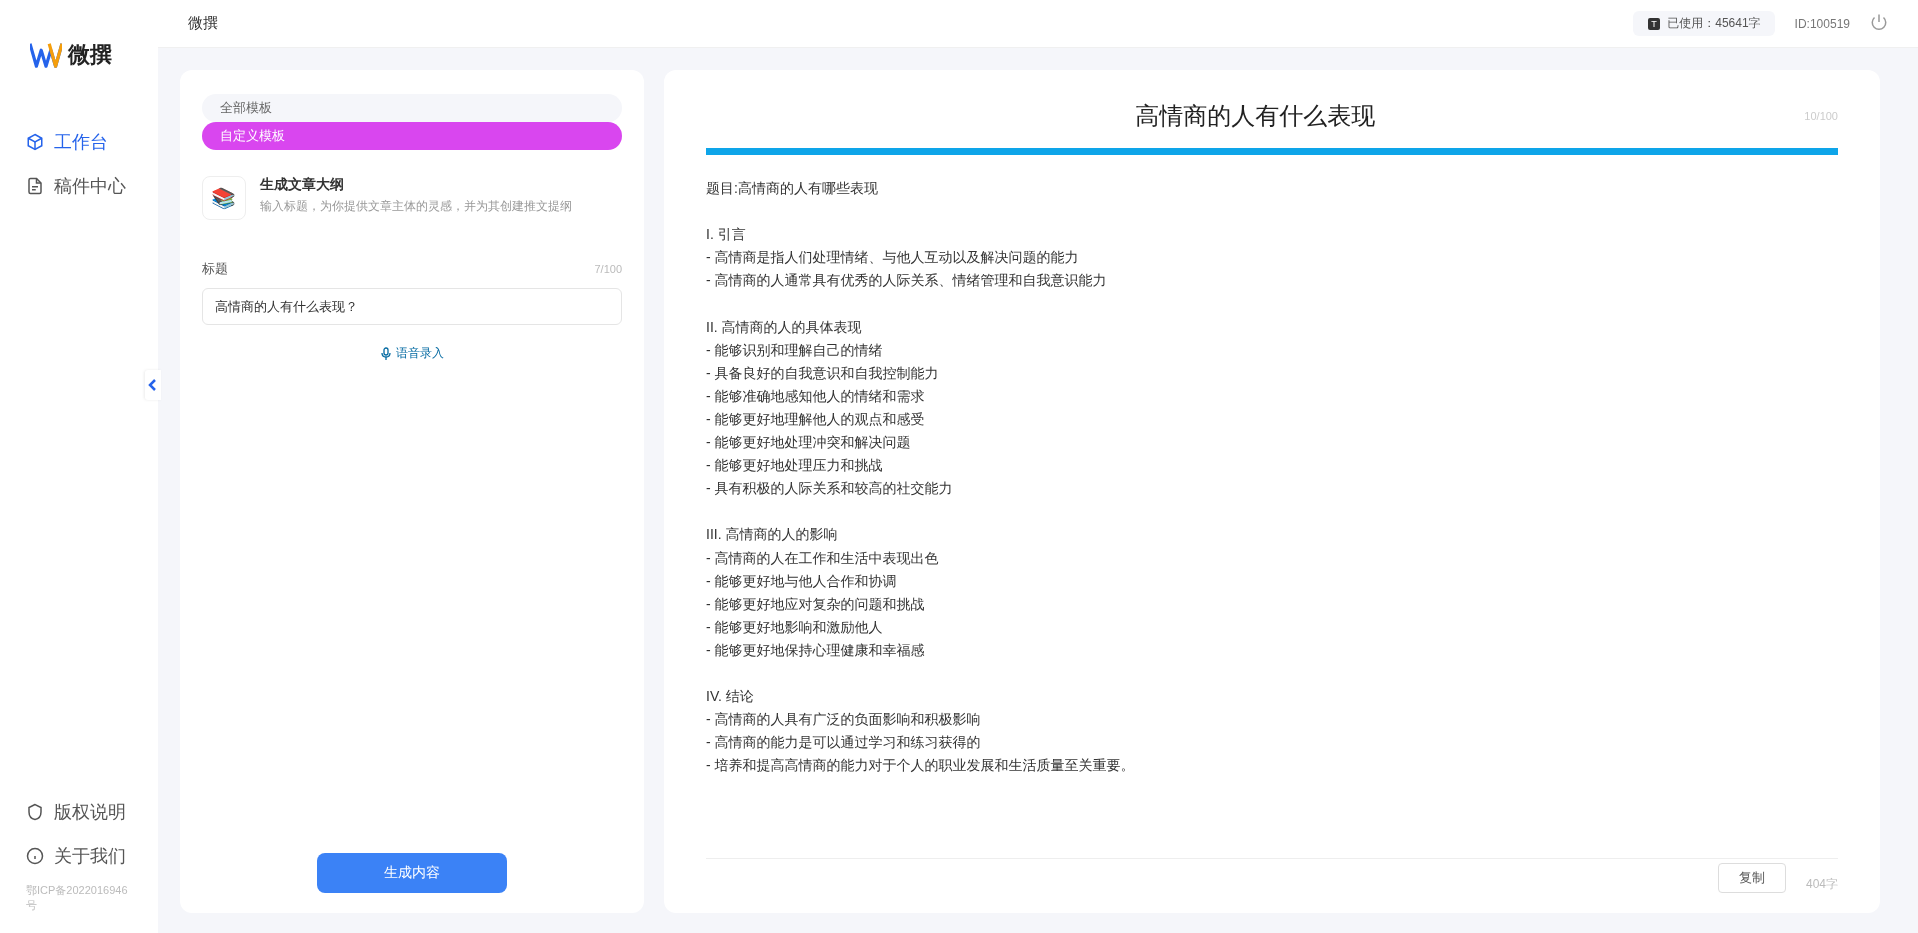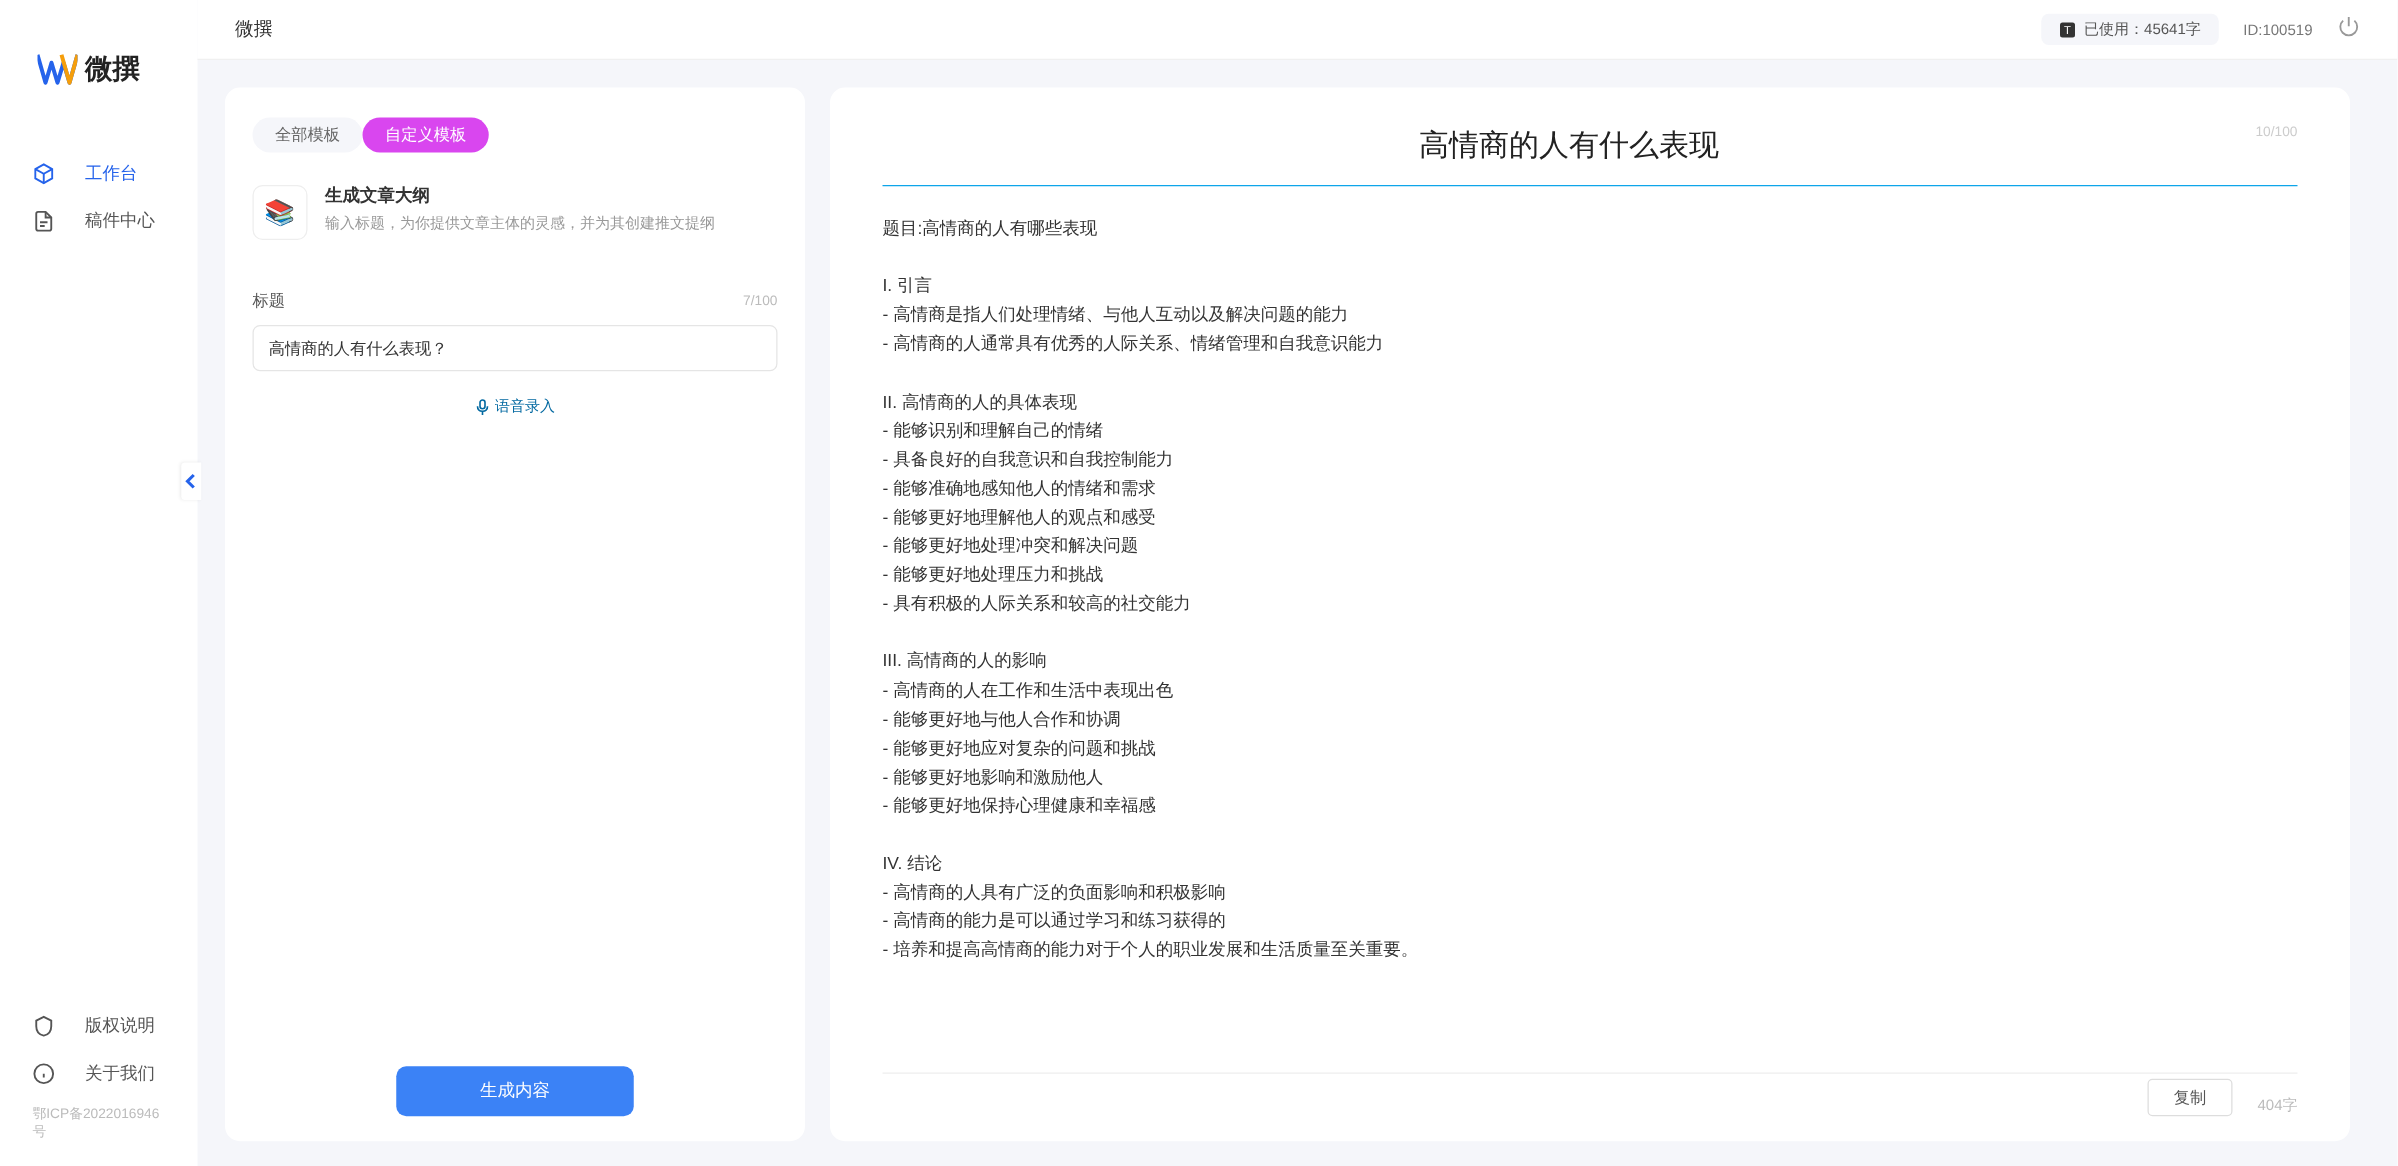--- a/index.html
+++ b/index.html
@@ -34,7 +34,7 @@
     
     
     .left-panel { width: 464px; background: #fff; border-radius: 12px; display: flex; flex-direction: column; padding: 24px 22px 20px 22px; }
-    .tabs { display: flex; gap: 0; }
+    .tabs { display: flex; gap: 0; flex-direction: column; }
     .tab { padding: 5px 18px; font-size: 13px; border-radius: 14px; cursor: pointer; color: #666; background: #f5f6fa; }
     .tab.active { background: #d946ef; color: #fff; }
     

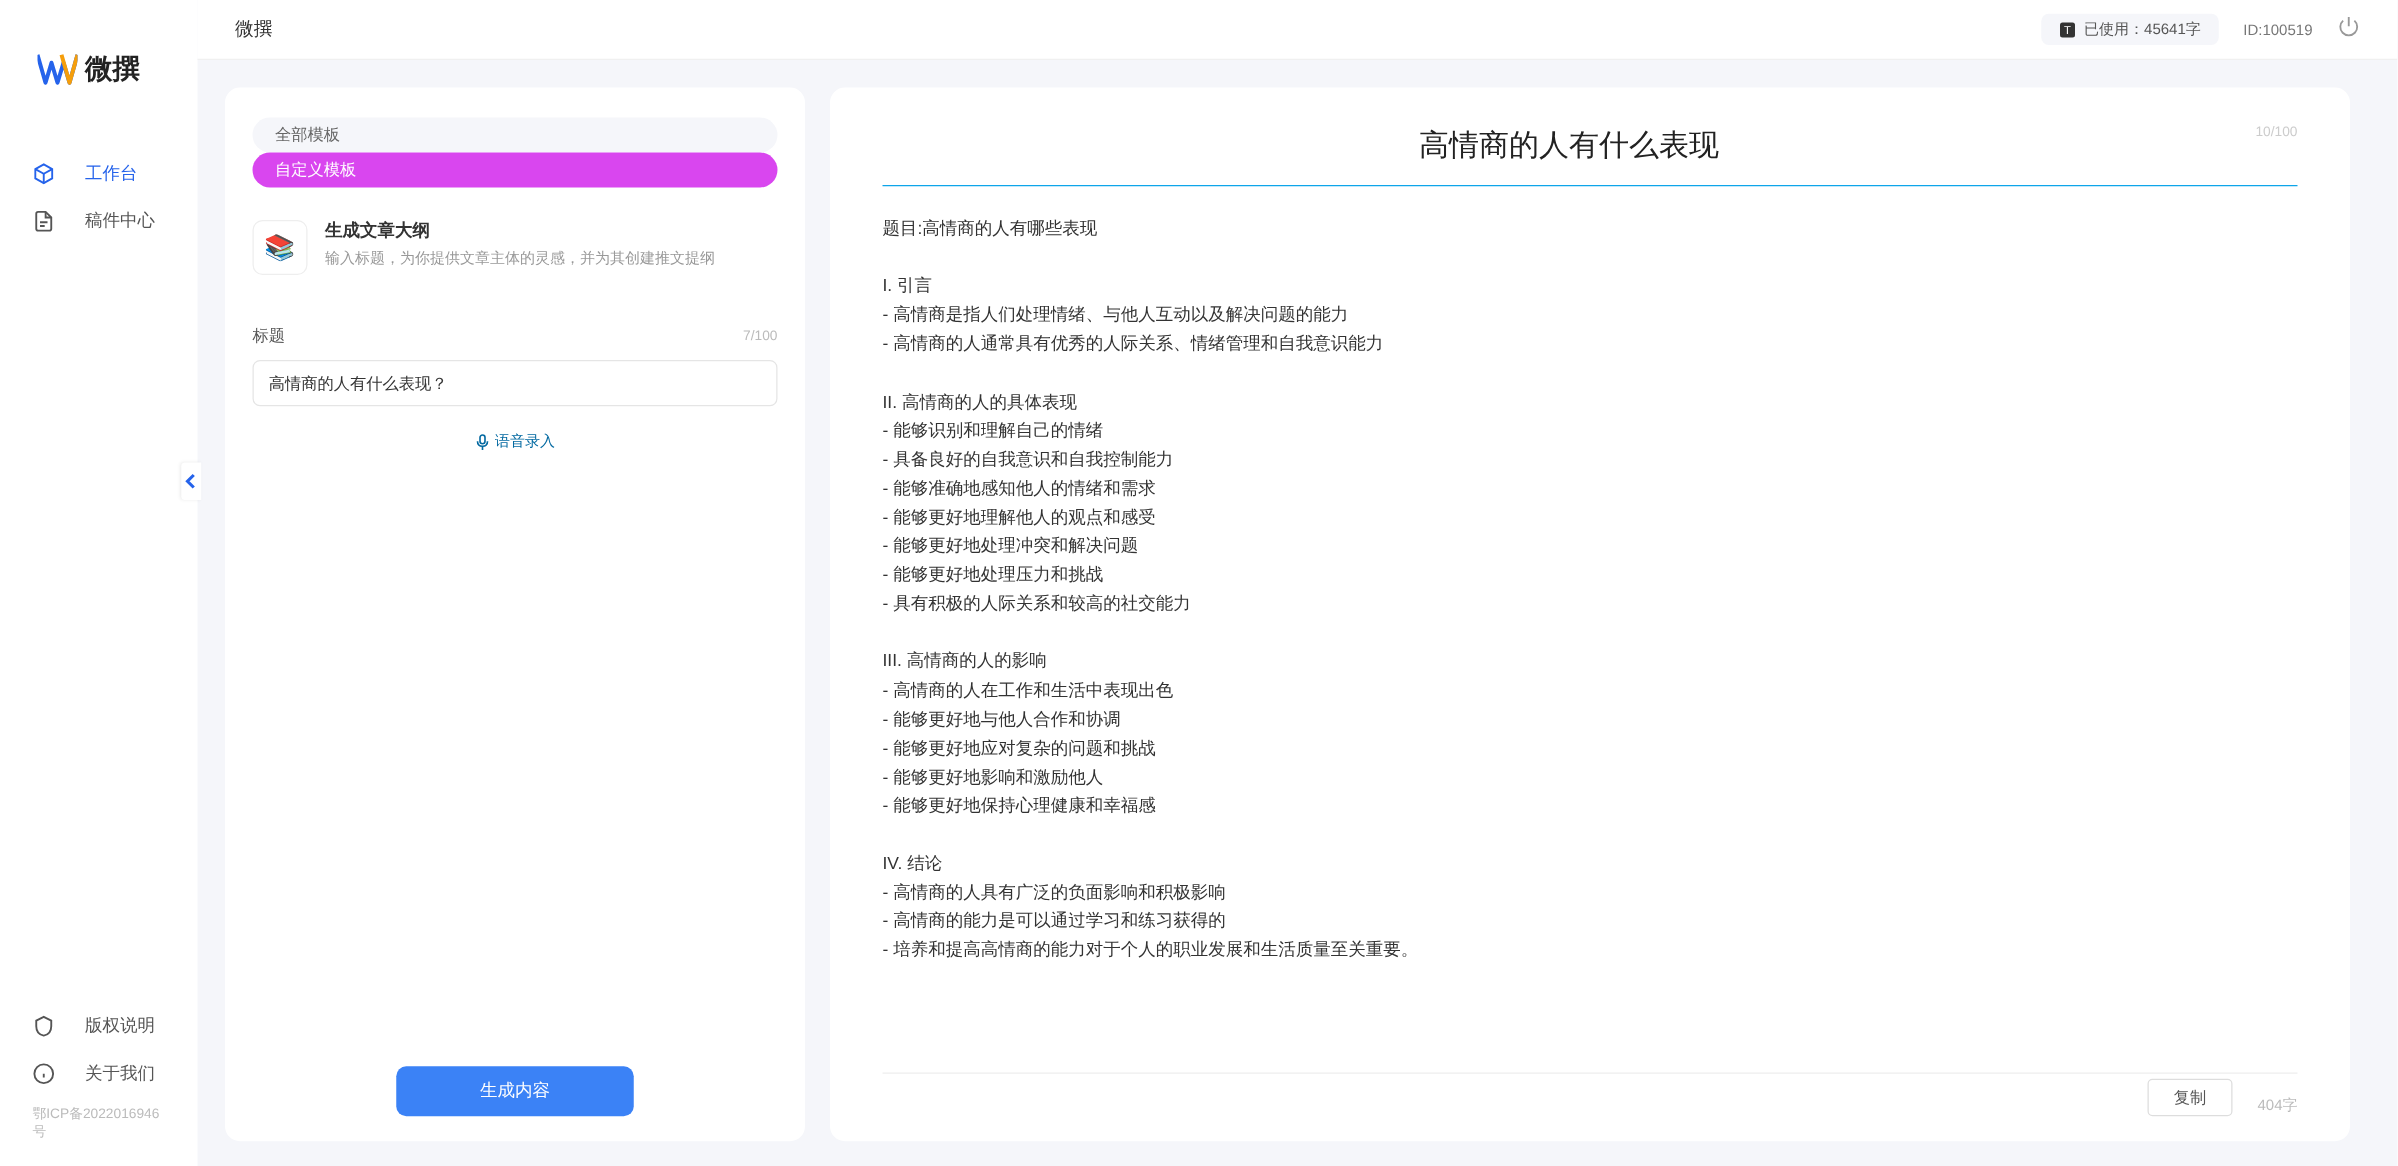--- a/index.html
+++ b/index.html
@@ -55,7 +55,7 @@
     
     
     .right-panel { flex: 1; background: #fff; border-radius: 12px; display: flex; flex-direction: column; padding: 30px 42px 20px 42px; }
-    .output-header { display: flex; align-items: flex-start; border-bottom: 1px solid #0ea5e9; padding-bottom: 16px; }
+    .output-header { display: flex; align-items: center; border-bottom: 7px solid #0ea5e9; padding-bottom: 16px; }
     .output-title { flex: 1; text-align: center; font-size: 24px; font-family: SimSun, serif; color: #222; }
     .output-count { font-size: 11px; color: #ccc; }
     

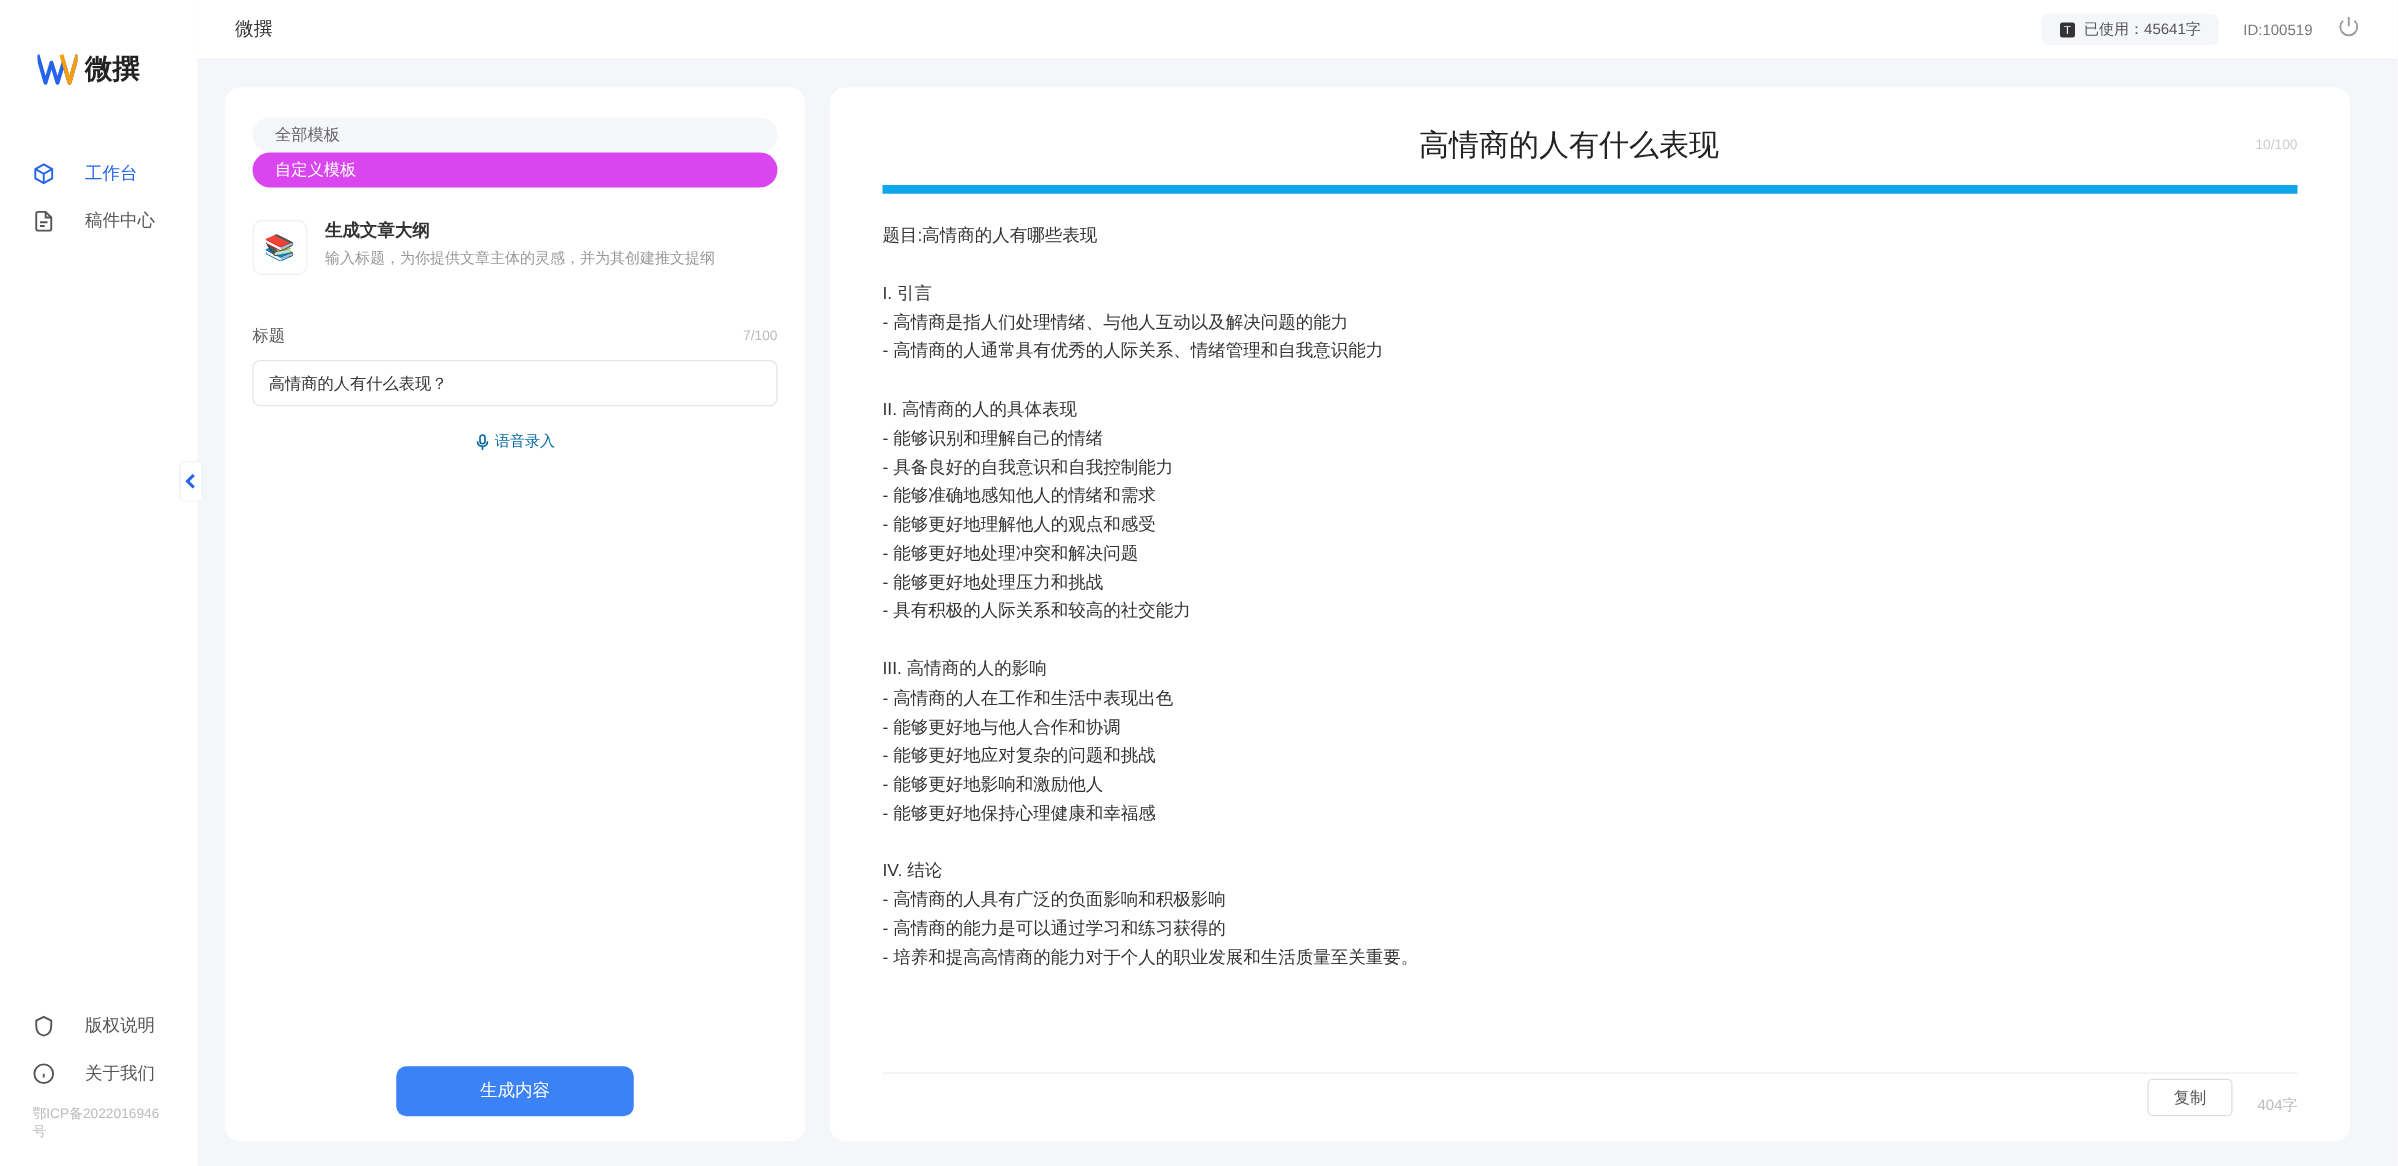--- a/index.html
+++ b/index.html
@@ -12,7 +12,7 @@
     .logo-text { font-size: 22px; font-weight: 600; color: #222; }
     
     .nav-menu { padding: 30px 0; }
-    .nav-item { display: flex; align-items: center; gap: 24px; padding: 10px 26px; cursor: pointer; font-size: 14px; color: #555; }
+    .nav-item { display: flex; align-items: center; gap: 10px; padding: 10px 26px; cursor: pointer; font-size: 18px; color: #555; }
     .nav-item.active { color: #2563eb; }
     .nav-item svg { width: 18px; height: 18px; }
     

